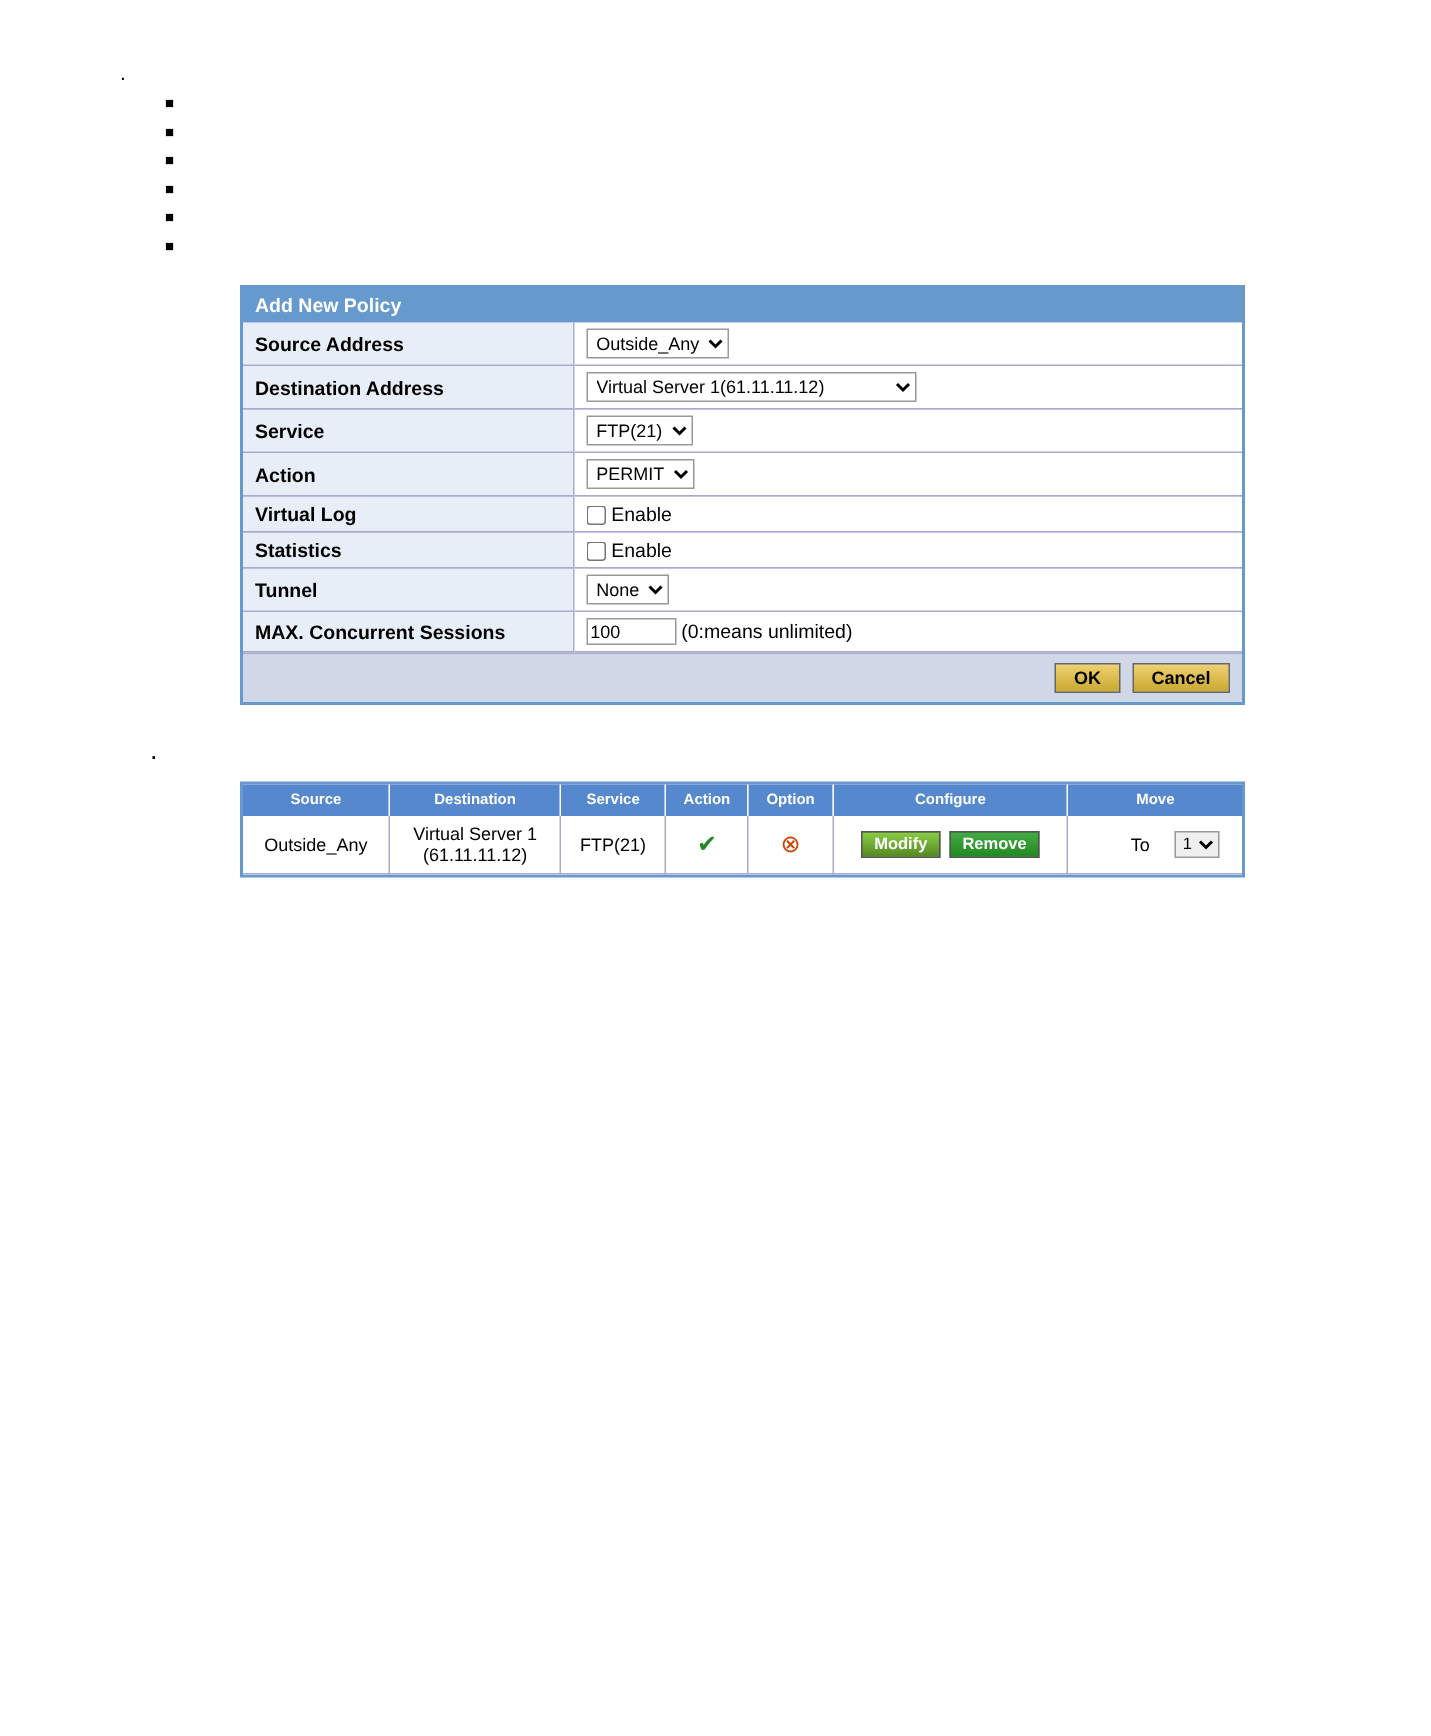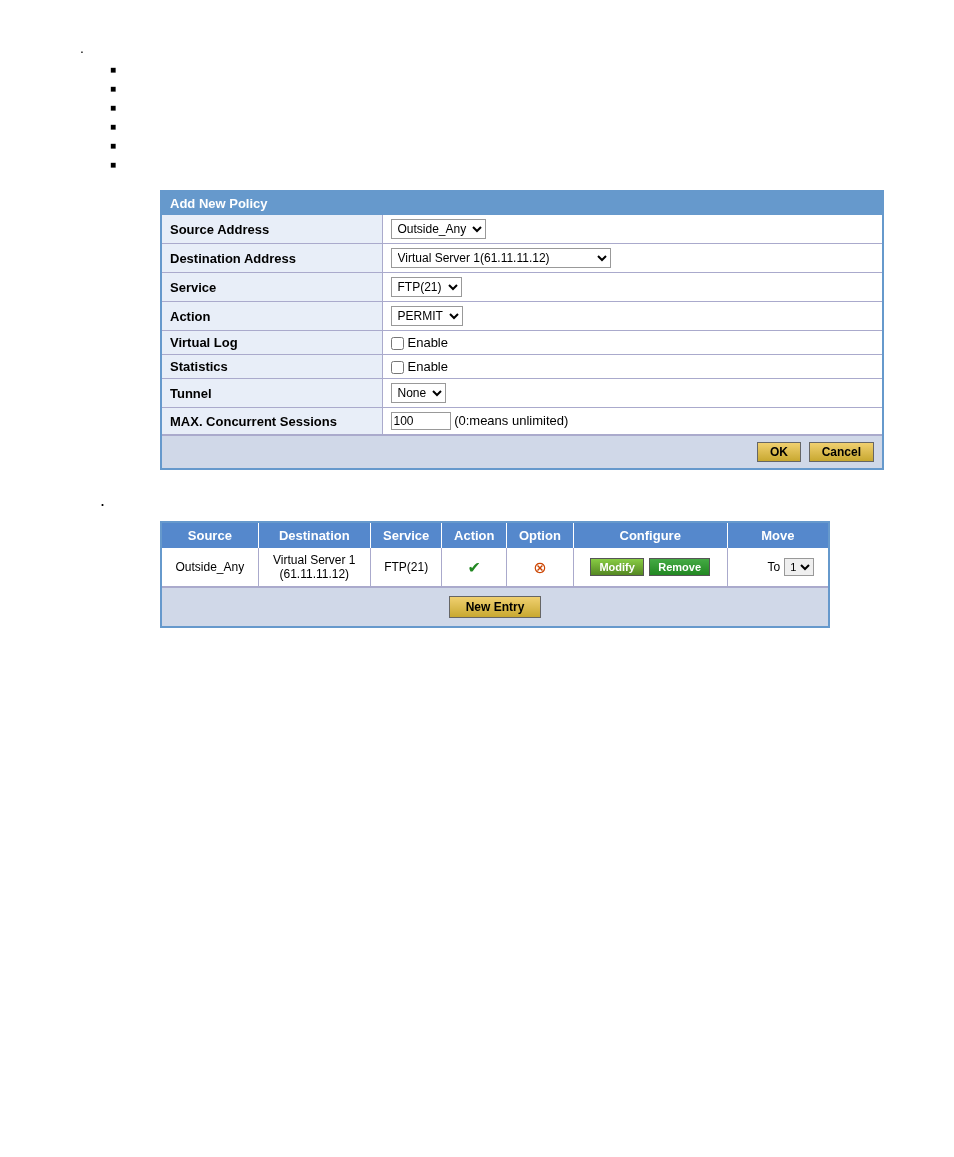--- a/index.html
+++ b/index.html
@@ -39,7 +39,7 @@
 
     
     .policy-form-container {
-      width: 724px;
+      width: 670px;
       margin: 10px auto 10px 140px;
       border: 2px solid #6699cc;
     }

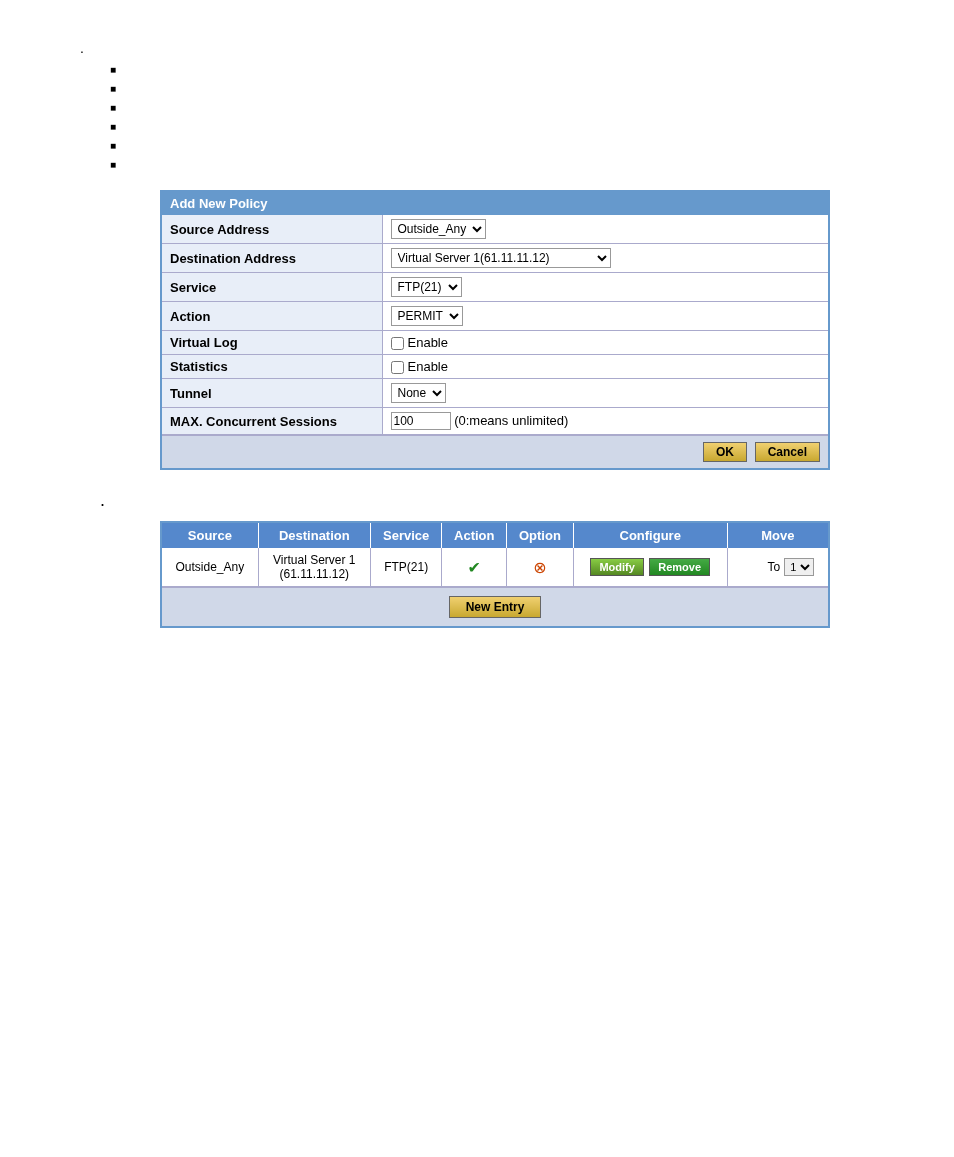--- a/index.html
+++ b/index.html
@@ -133,7 +133,7 @@
     }
     .policy-table thead th {
       padding: 5px 8px;
-      font-size: 13px;
+      font-size: 10px;
       font-weight: bold;
       border-right: 1px solid #fff;
       text-align: center;

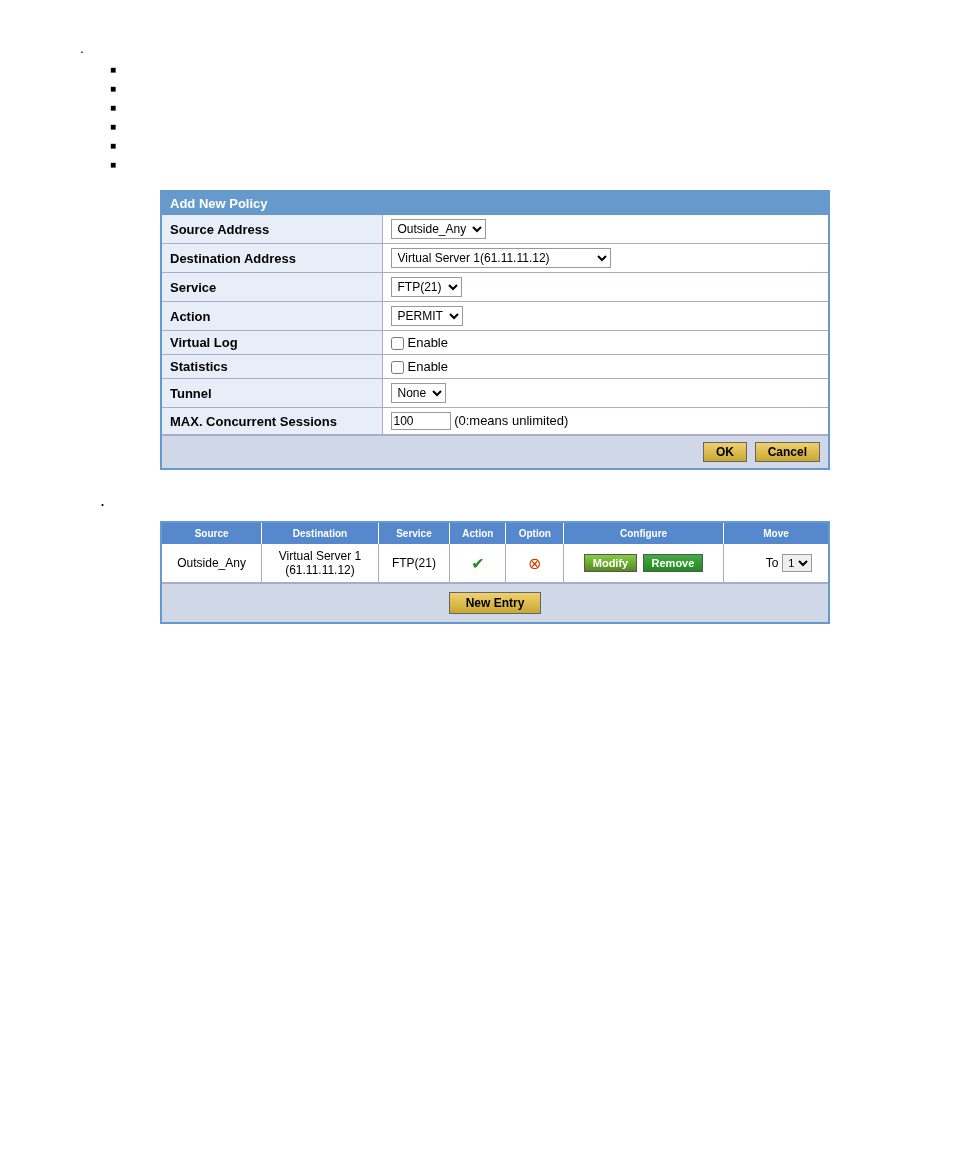--- a/index.html
+++ b/index.html
@@ -212,7 +212,7 @@
       display: flex;
       align-items: center;
       justify-content: center;
-      gap: 4px;
+      gap: 16px;
       margin-left: 26px;
     }
     .move-select {

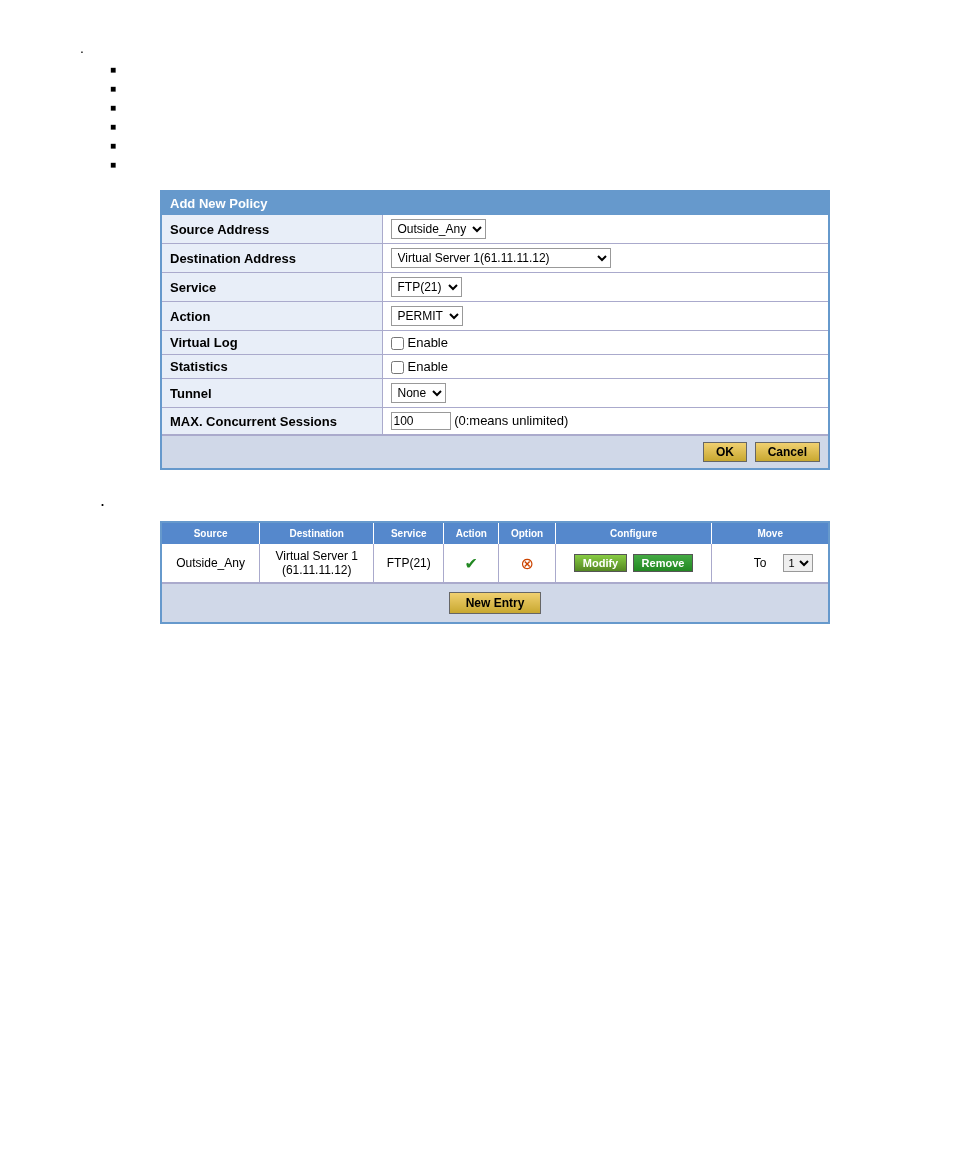--- a/index.html
+++ b/index.html
@@ -358,9 +358,6 @@
       </tr>
     </tbody>
   </table>
-  <div class="new-entry-row">
-    <button class="btn-new-entry">New Entry</button>
-  </div>
 </div>
 
 </body></html>

